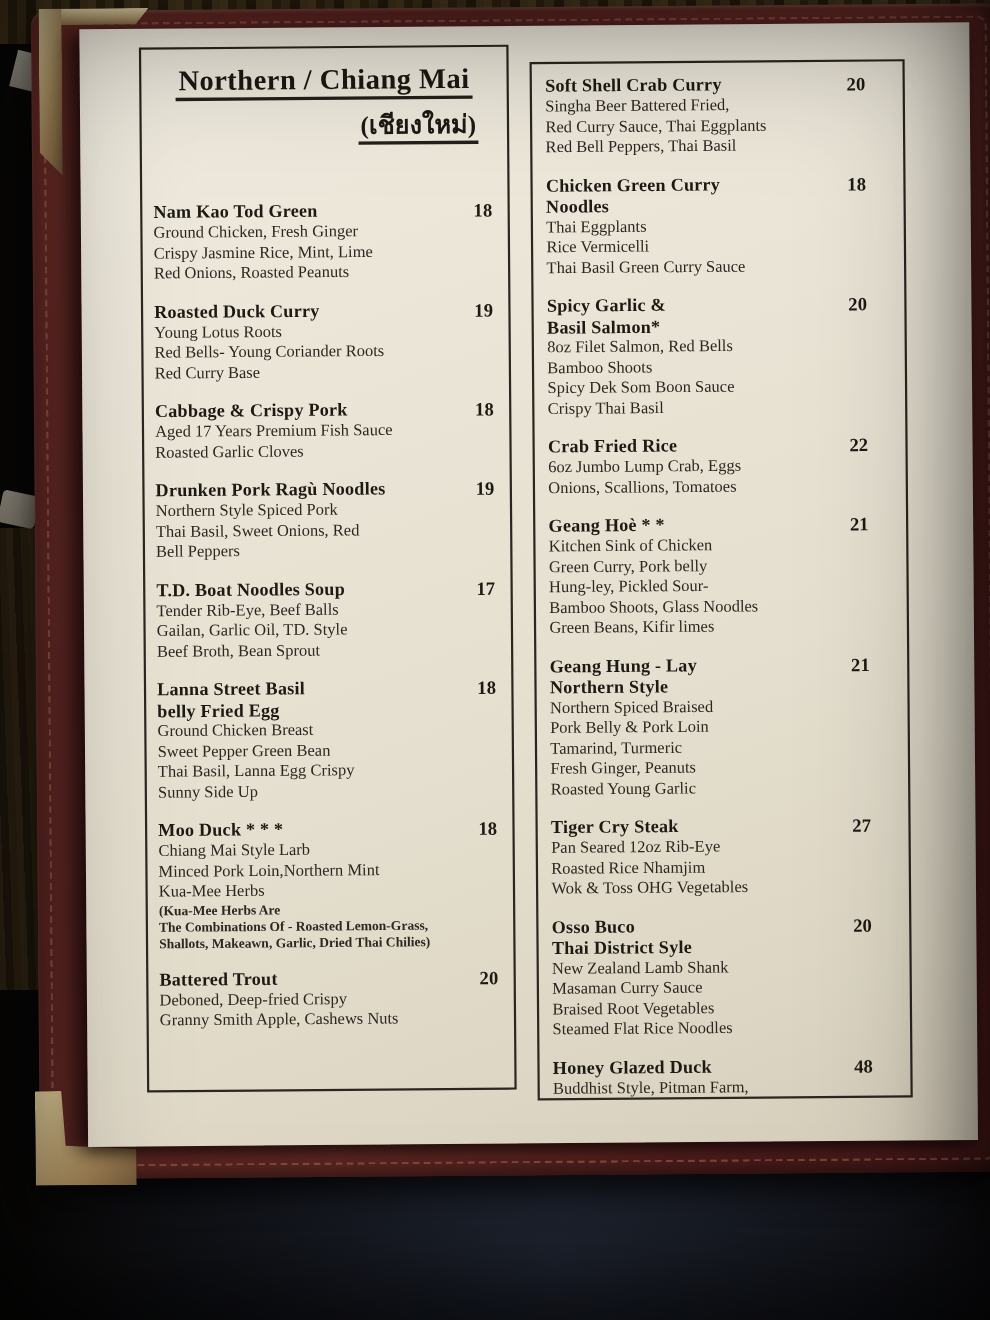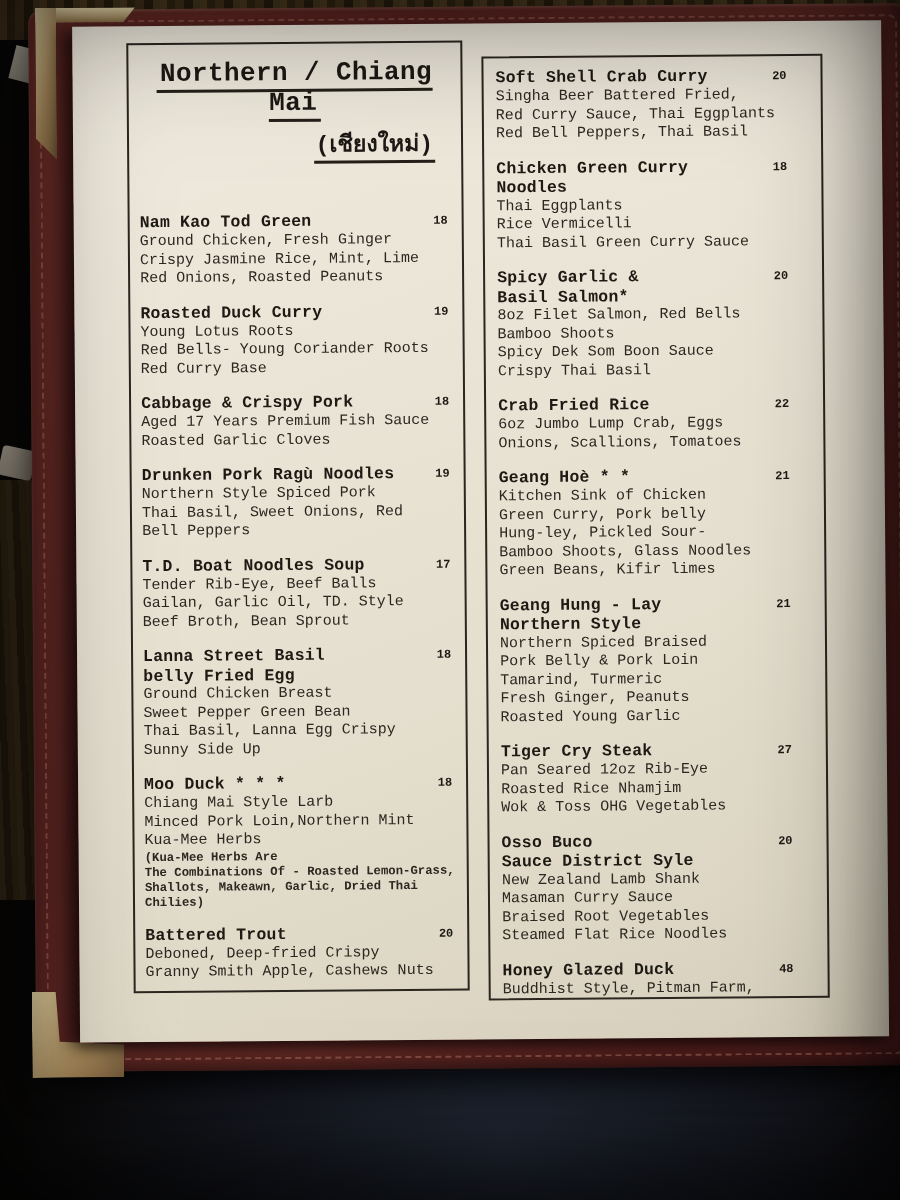--- a/index.html
+++ b/index.html
@@ -5,7 +5,7 @@
   html,body{margin:0;padding:0;background:#070605;}
   .photo{position:relative;width:900px;height:1200px;overflow:hidden;
     background:radial-gradient(620px 420px at 56% 96%, #222835 0%, #14161d 45%, #0a0908 78%);
-    font-family:Liberation Mono, monospace;}
+    font-family:Liberation Serif, serif;}
   .wood-top{position:absolute;left:0;top:0;width:100%;height:58px;
     background:repeating-linear-gradient(90deg,#5a4526 0 7px,#392b15 7px 15px,#4c3a1f 15px 24px,#2c2111 24px 33px,#514024 33px 40px);
     filter:brightness(.9);}

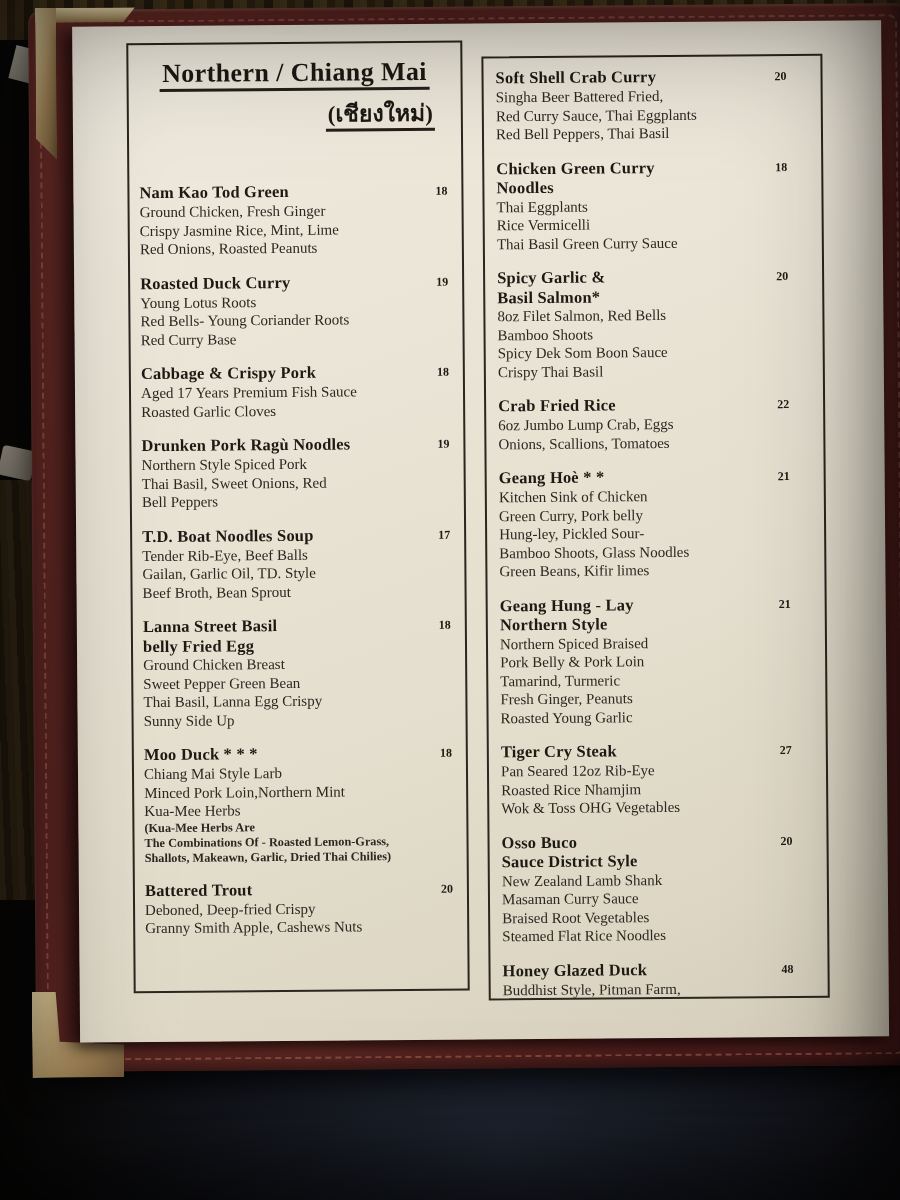--- a/index.html
+++ b/index.html
@@ -44,7 +44,7 @@
   .menu-item{margin-bottom:15px;}
   .item-row{display:flex;justify-content:space-between;align-items:flex-start;}
   .item-name{font-weight:bold;font-size:16.5px;line-height:19.5px;color:#1d1913;letter-spacing:.2px;}
-  .item-price{font-weight:bold;font-size:12px;line-height:19px;color:#1d1913;flex:0 0 auto;padding-top:1px;}
+  .item-price{font-weight:bold;font-size:17px;line-height:19px;color:#1d1913;flex:0 0 auto;padding-top:1px;}
   .col-left .item-price{padding-right:4px;}
   .col-right .item-price{padding-right:24px;}
   .desc-line{font-size:15px;line-height:18.5px;color:#2c2720;}

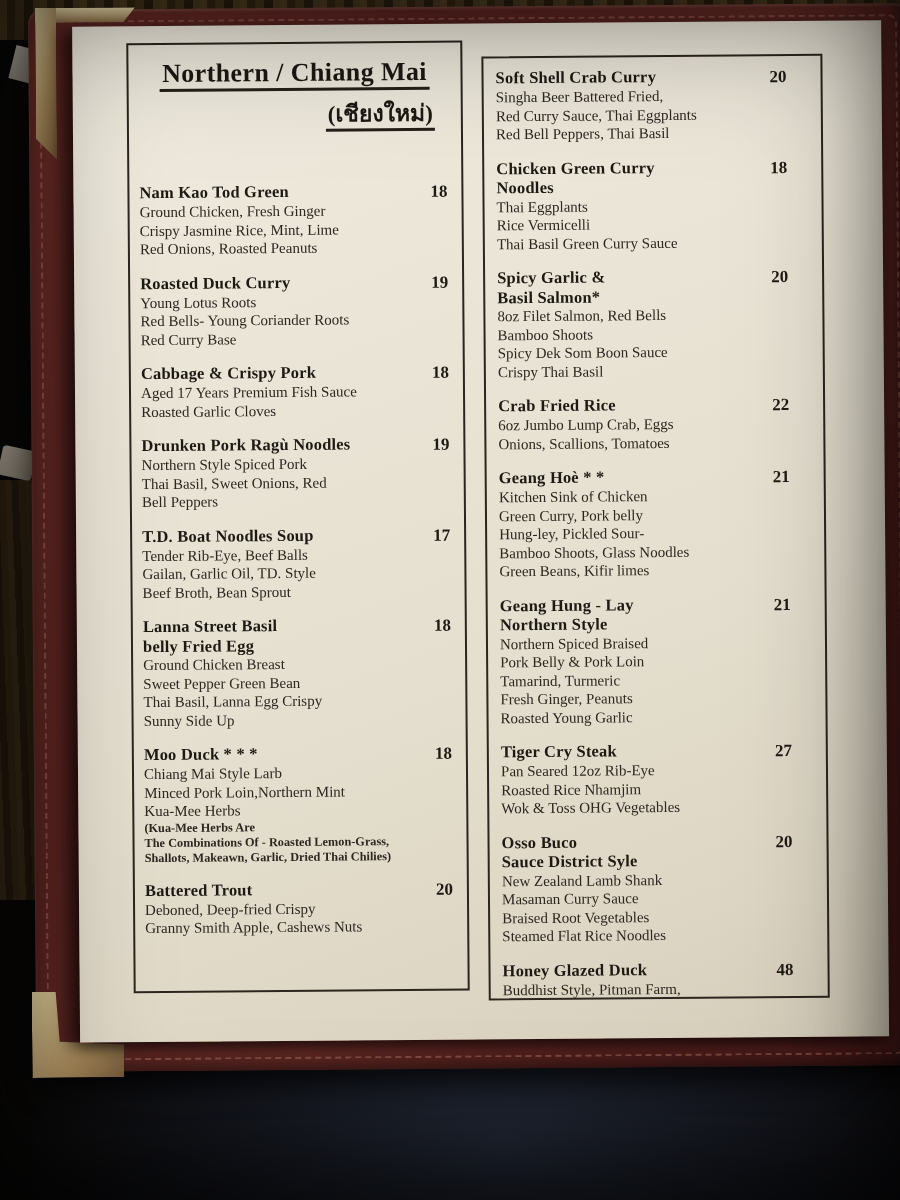--- a/index.html
+++ b/index.html
@@ -263,7 +263,7 @@
               <div class="item-row">
                 <div class="item-name">
                   <div class="name-line">Osso Buco</div>
-                  <div class="name-line">Sauce District Syle</div>
+                  <div class="name-line">Thai District Syle</div>
                 </div>
                 <div class="item-price">20</div>
               </div>

